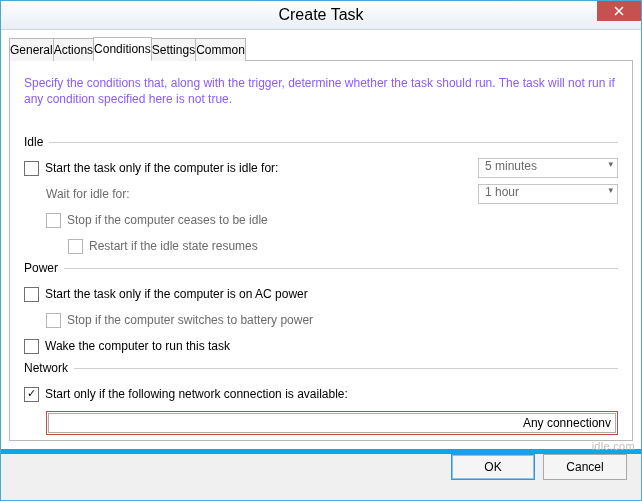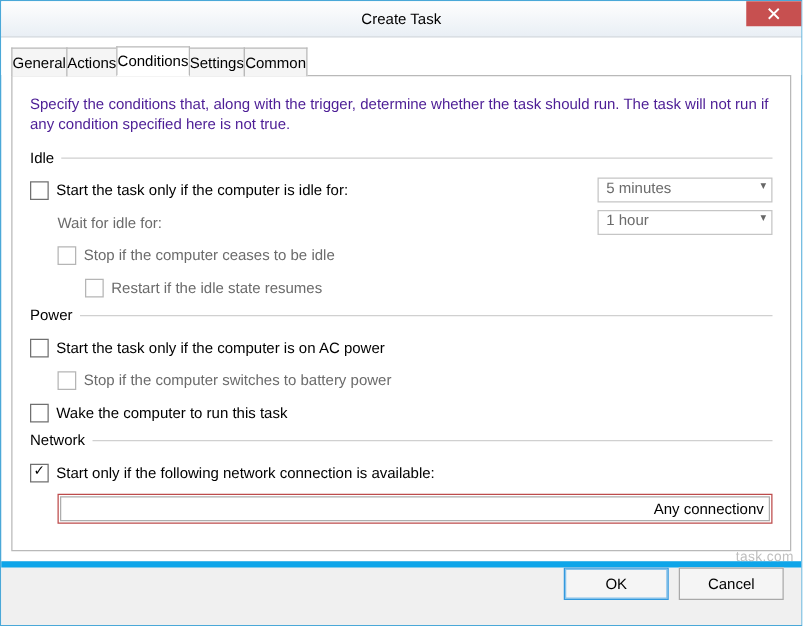--- a/index.html
+++ b/index.html
@@ -5,7 +5,7 @@
 html,body{margin:0;padding:0;font-family:"Segoe UI",Tahoma,sans-serif;font-size:12px;color:#000;background:#fff}
 .window{width:642px;height:501px;box-sizing:border-box;background:#fff;border:1px solid #4aa8d8;position:relative;display:flex;flex-direction:column}
 .titlebar{height:28px;background:linear-gradient(#fefefe,#e9eff5);border-bottom:1px solid #cfd6db;position:relative;display:flex;align-items:center;justify-content:center}
-.titlebar .title{font-size:12px;color:#000}
+.titlebar .title{font-size:16px;color:#000}
 .closebtn{position:absolute;right:0;top:0;width:44px;height:20px;background:#c75050;color:#fff;display:flex;align-items:center;justify-content:center;font-size:12px;font-family:Arial,sans-serif}
 .closebtn svg{width:10px;height:10px}
 .tabstrip{display:flex;align-items:flex-end;padding:6px 8px 0 8px;background:#fff}

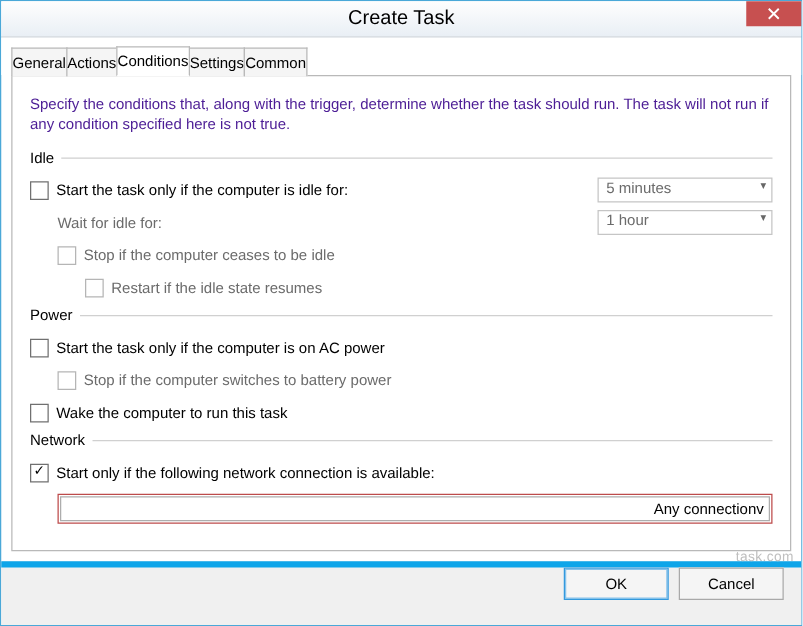--- a/index.html
+++ b/index.html
@@ -12,7 +12,7 @@
 .tab{padding:4px 0;border:1px solid #b9b9b9;border-bottom:none;margin-right:-1px;background:#f5f5f5;color:#000;font-size:12px;cursor:default;position:relative;top:1px}
 .tab.active{background:#fff;z-index:2;border-bottom:1px solid #fff}
 .tabpanel{flex:1;margin:0 8px 8px 8px;border:1px solid #b9b9b9;background:#fff;padding:14px 14px 10px 14px;overflow:hidden;box-sizing:border-box}
-.desc{font-size:12px;color:#4c1d95;line-height:1.35;margin-bottom:12px}
+.desc{font-size:12px;color:#8b5cf6;line-height:1.35;margin-bottom:28px}
 .section{position:relative;margin-bottom:8px}
 .section-label{font-size:12px;color:#000;background:#fff;padding-right:6px;position:relative;z-index:1;display:inline-block}
 .section-line{position:absolute;left:0;right:0;top:50%;height:1px;background:#d0d0d0;z-index:0}

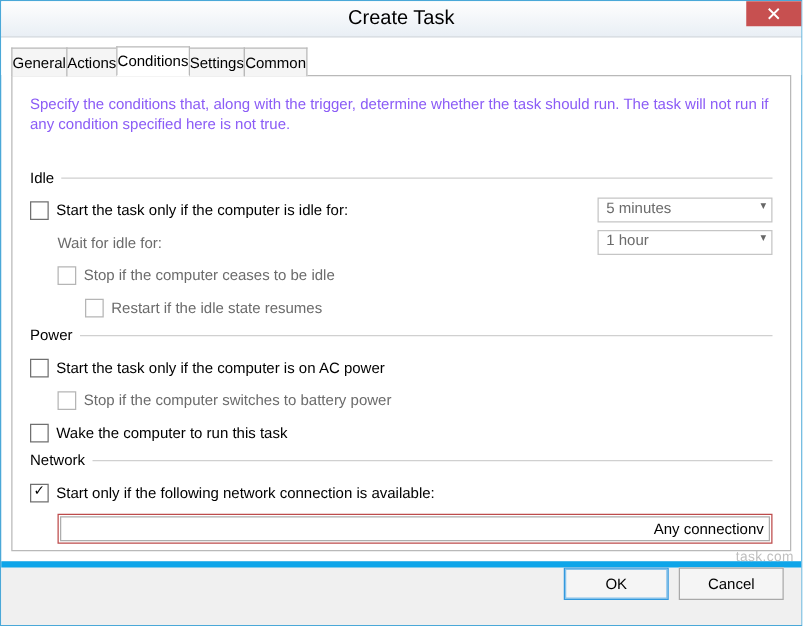--- a/index.html
+++ b/index.html
@@ -139,7 +139,7 @@
     <div class="btn">Cancel</div>
   </div>
 
-  <div class="watermark">task.com</div>
+  <div class="watermark">idle.com</div>
 </div>
 
 </body></html>

